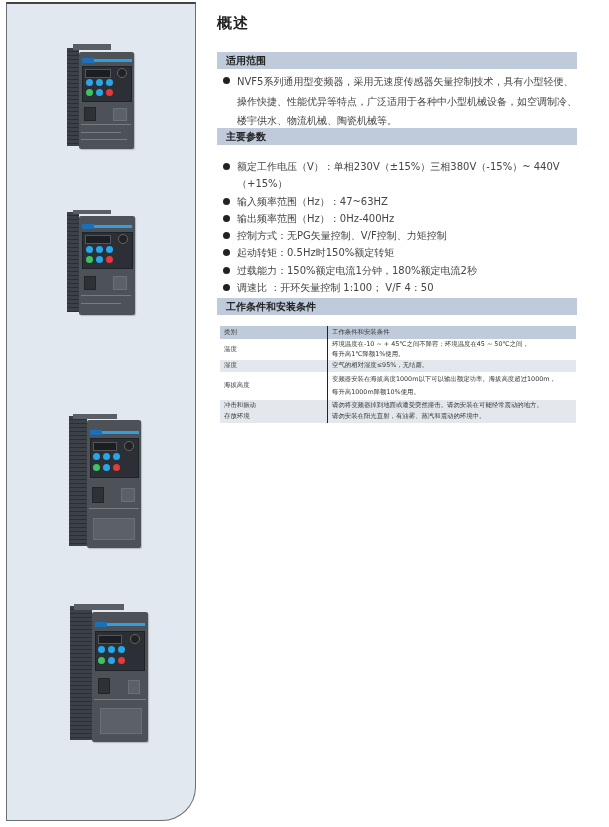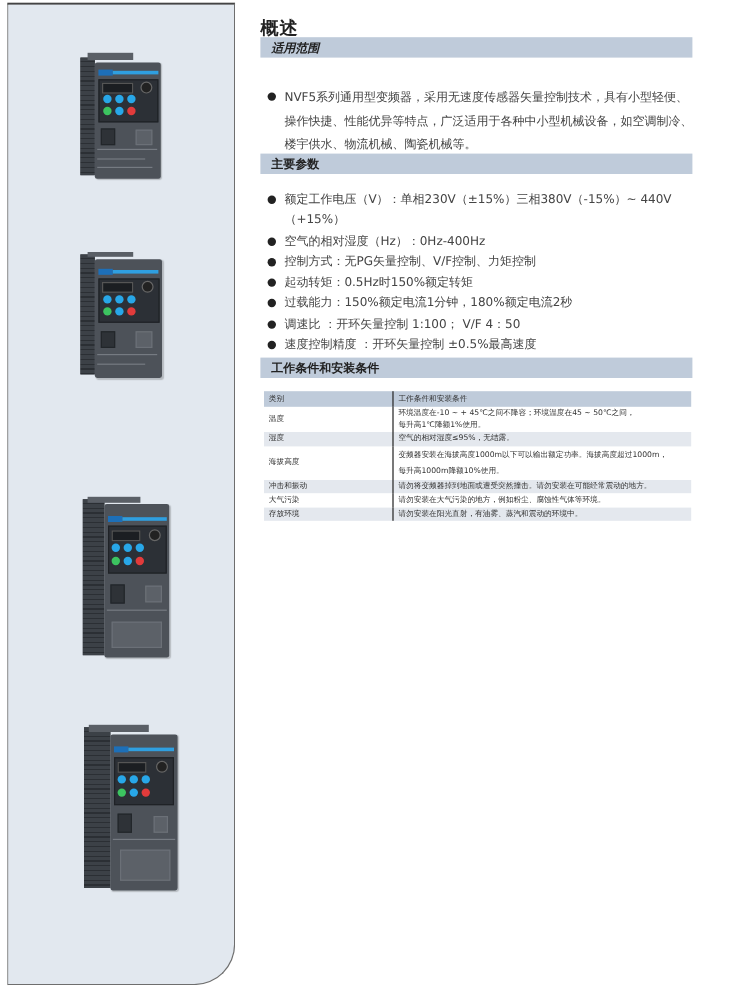--- a/index.html
+++ b/index.html
@@ -169,7 +169,7 @@
 <div class="content">
   <div class="title">概述</div>
 
-  <div class="sec-bar" style="top:31px;font-style:italic;">
+  <div class="sec-bar" style="top:52px;">
     <span>适用范围</span>
   </div>
   <ul class="bullet-list intro" style="top:68px;">

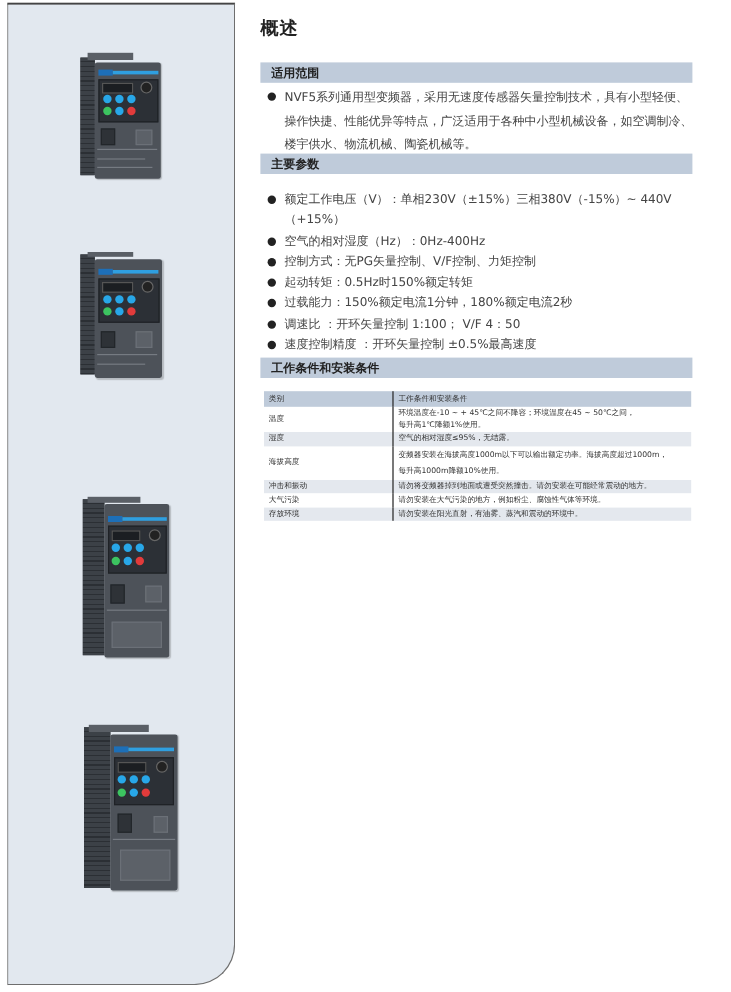--- a/index.html
+++ b/index.html
@@ -181,6 +181,7 @@
   </div>
   <ul class="bullet-list" style="top:154px;">
     <li>额定工作电压（V）：单相230V（±15%）三相380V（-15%）~ 440V（+15%）</li>
+    <li>输入频率范围（Hz）：47~63HZ</li>
     <li>空气的相对湿度（Hz）：0Hz-400Hz</li>
     <li>控制方式：无PG矢量控制、V/F控制、力矩控制</li>
     <li>起动转矩：0.5Hz时150%额定转矩</li>

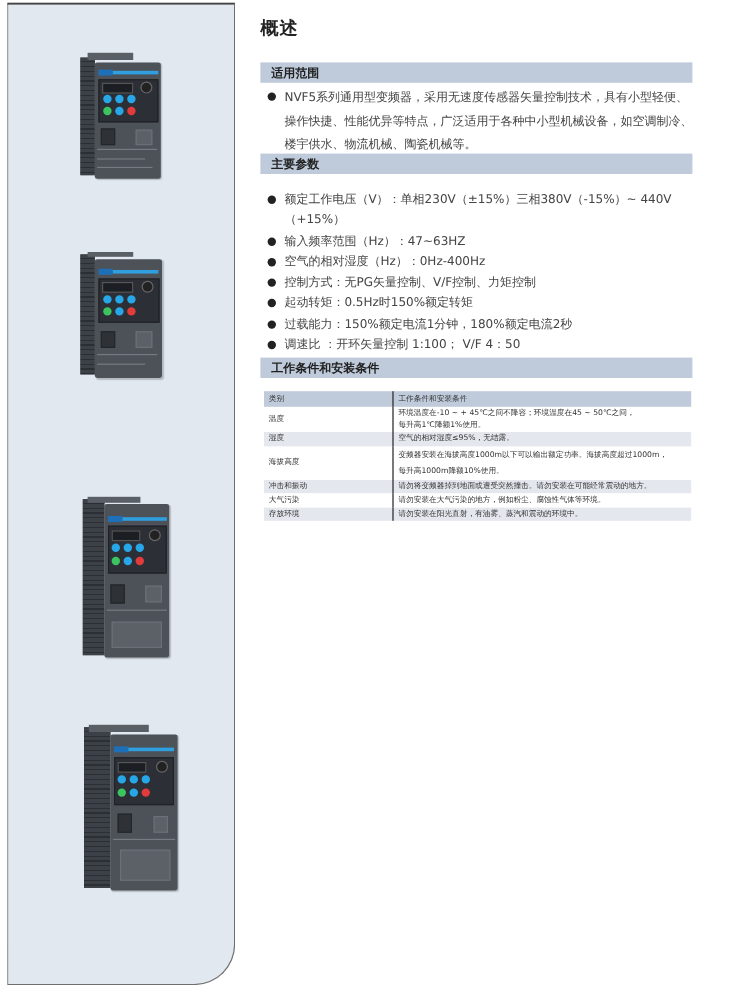--- a/index.html
+++ b/index.html
@@ -182,7 +182,7 @@
   <ul class="bullet-list" style="top:154px;">
     <li>额定工作电压（V）：单相230V（±15%）三相380V（-15%）~ 440V（+15%）</li>
     <li>输入频率范围（Hz）：47~63HZ</li>
-    <li>空气的相对湿度（Hz）：0Hz-400Hz</li>
+    <li>输出频率范围（Hz）：0Hz-400Hz</li>
     <li>控制方式：无PG矢量控制、V/F控制、力矩控制</li>
     <li>起动转矩：0.5Hz时150%额定转矩</li>
     <li>过载能力：150%额定电流1分钟，180%额定电流2秒</li>

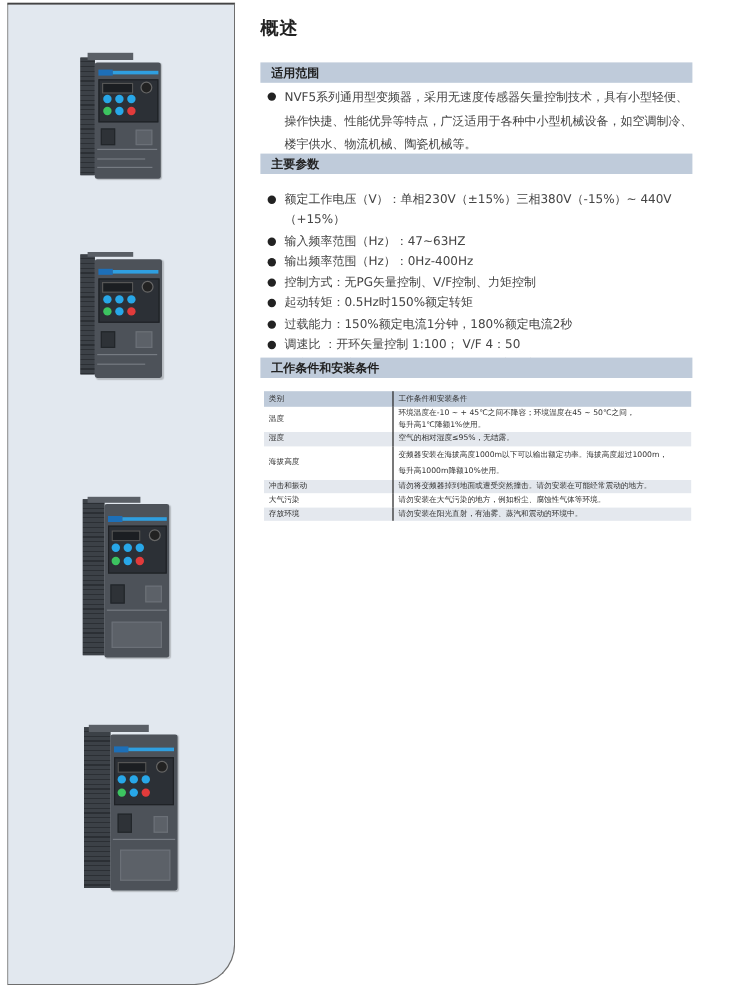--- a/index.html
+++ b/index.html
@@ -224,10 +224,6 @@
         <td>冲击和振动</td>
         <td>请勿将变频器掉到地面或遭受突然撞击。请勿安装在可能经常震动的地方。</td>
       </tr>
-      <tr>
-        <td>大气污染</td>
-        <td>请勿安装在大气污染的地方，例如粉尘、腐蚀性气体等环境。</td>
-      </tr>
       <tr class="shade">
         <td>存放环境</td>
         <td>请勿安装在阳光直射，有油雾、蒸汽和震动的环境中。</td>

